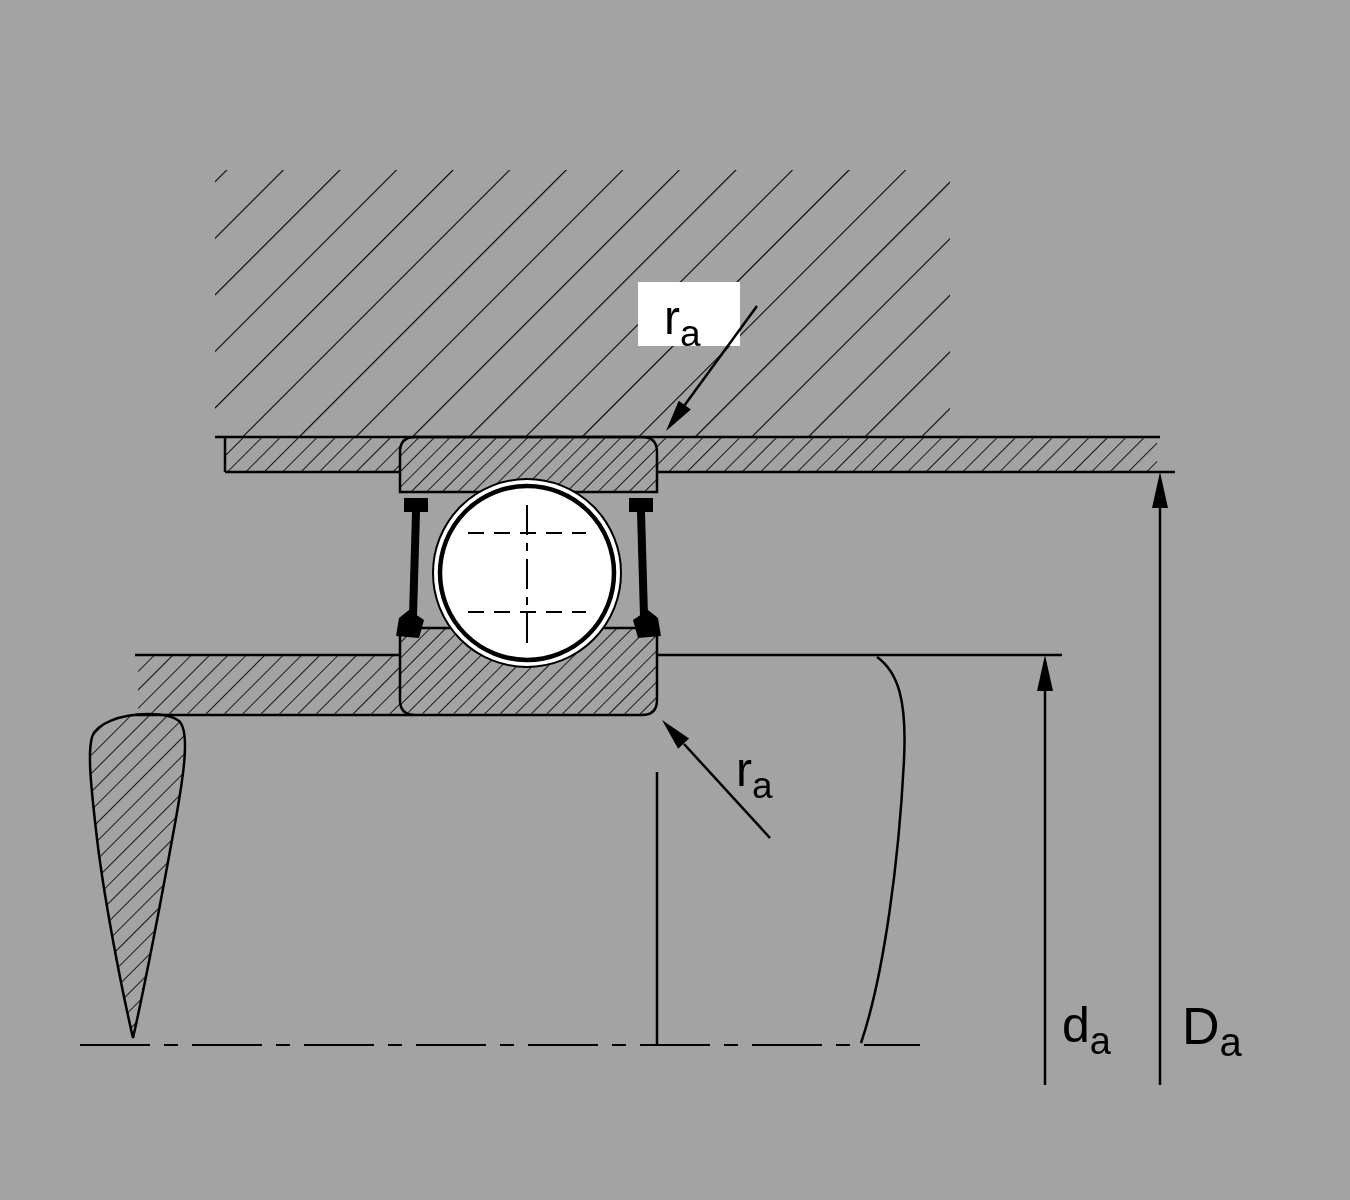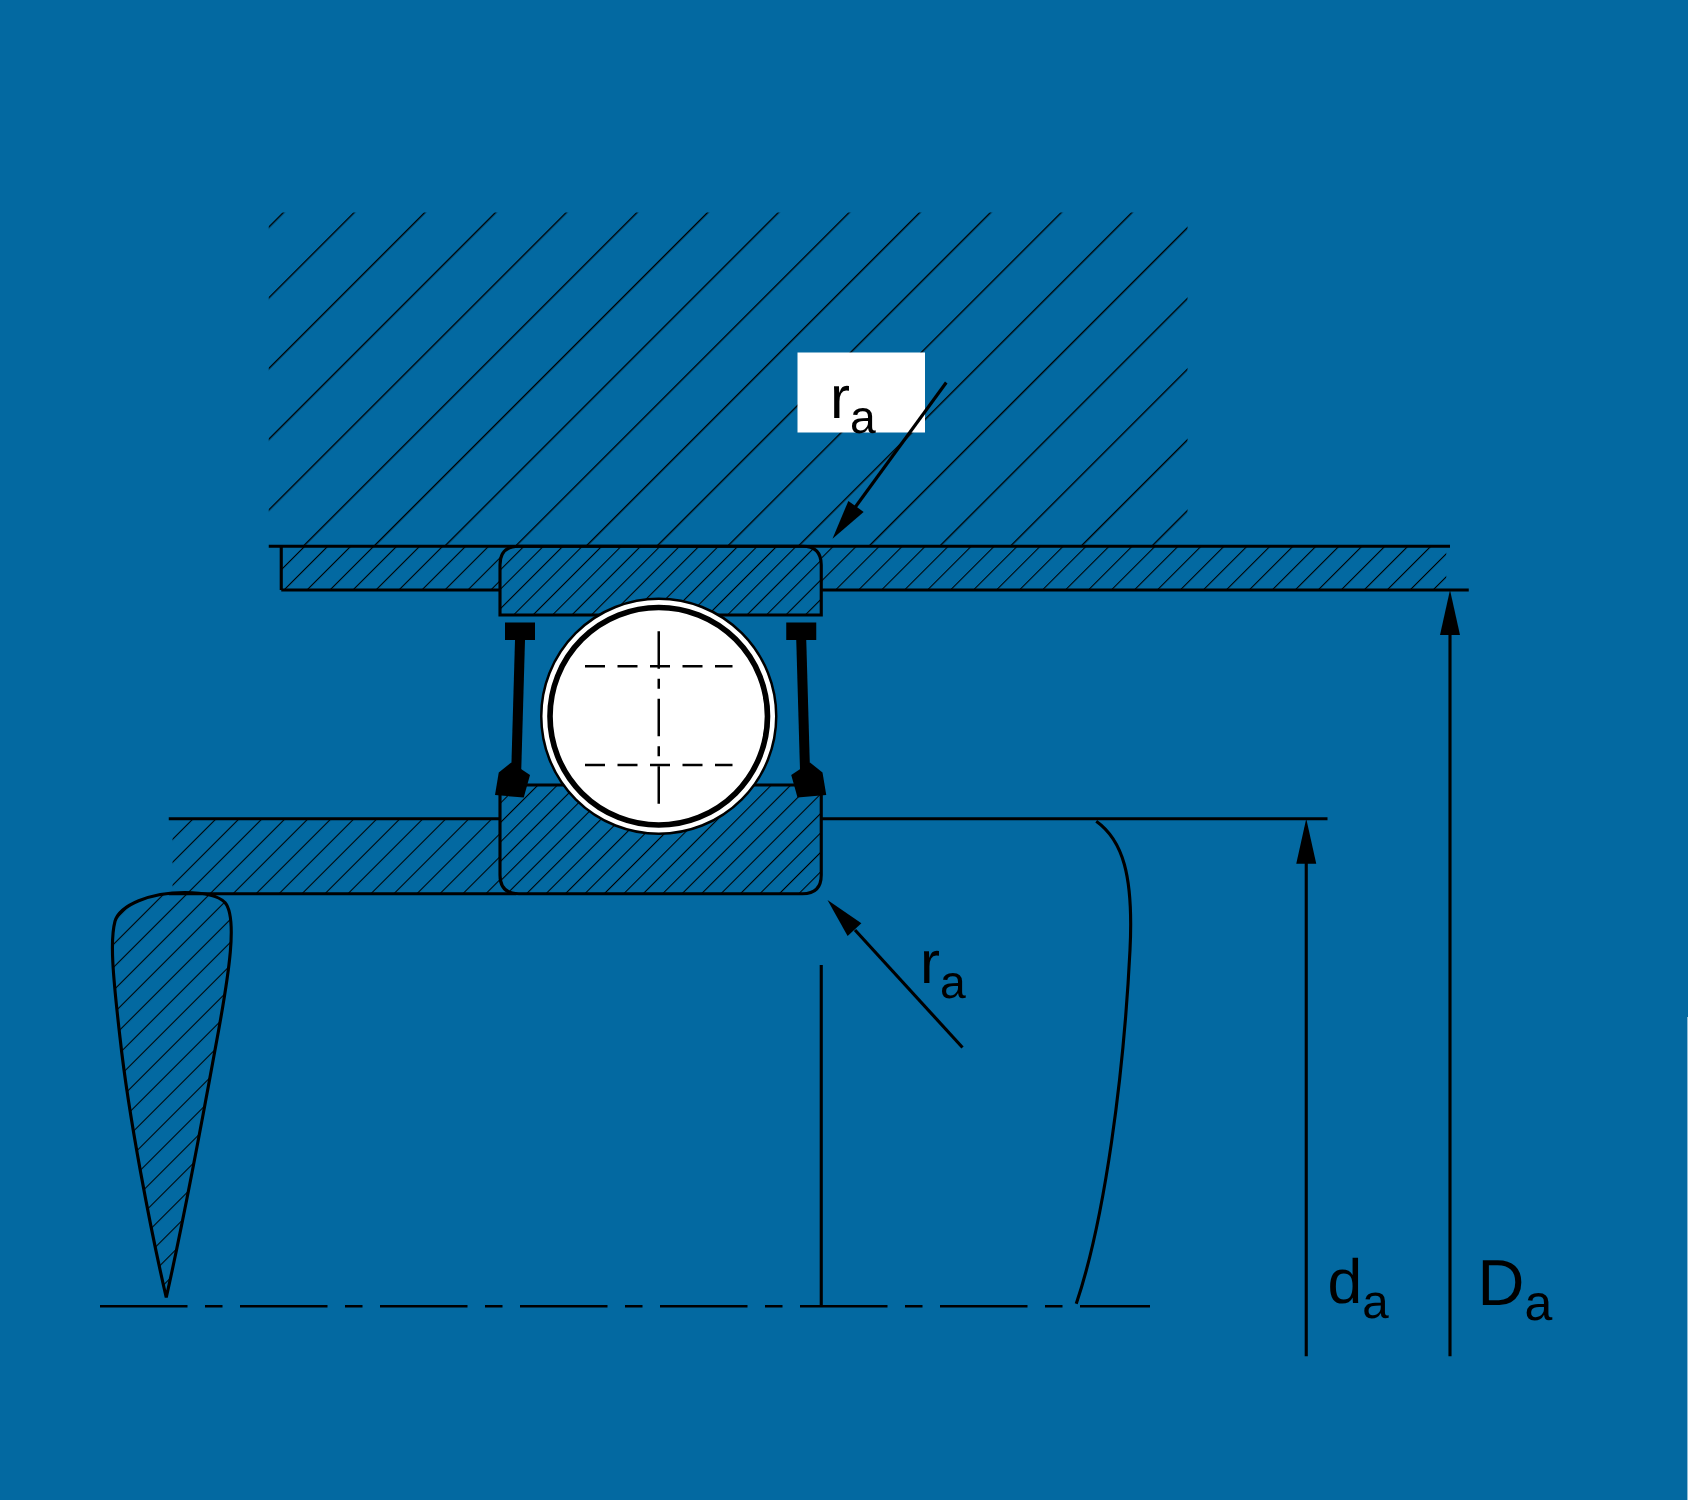--- a/index.html
+++ b/index.html
@@ -11,7 +11,7 @@
     position: relative;
     width: 1350px;
     height: 1200px;
-    background: #0369a1;
+    background: #a3a3a3;
     overflow: hidden;
   }
   svg { display: block; }

